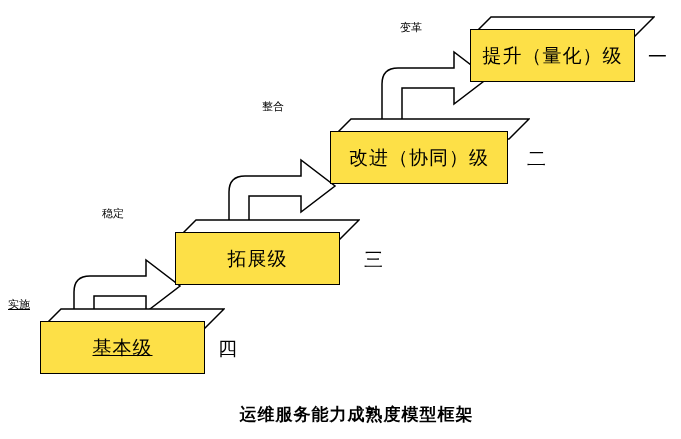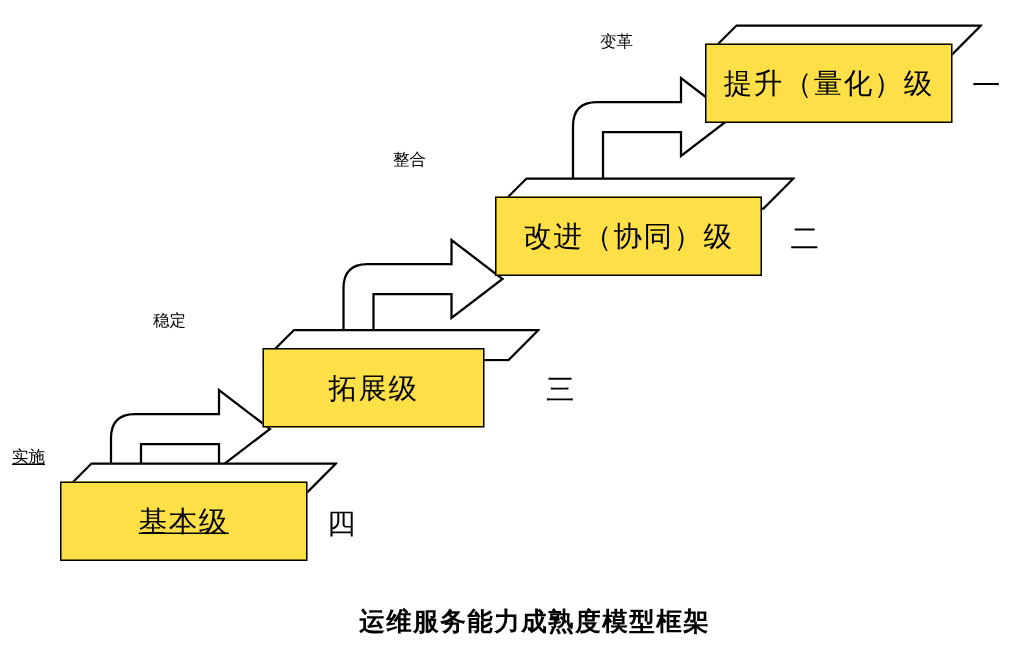--- a/index.html
+++ b/index.html
@@ -90,7 +90,7 @@
   <svg class="box-3d-top" style="left:175px; top:219px; width:185px; height:22px;" viewBox="0 0 185 22">
     <path d="M 1 21 L 21 1 L 184 1 L 164 21 Z" fill="#ffffff" stroke="#000000" stroke-width="1.5"></path>
   </svg>
-  <div class="box" style="left:175px; top:232px; width:148px; height:53px;">拓展级</div>
+  <div class="box" style="left:175px; top:232px; width:165px; height:53px;">拓展级</div>
   <div class="level-num" style="left:364px; top:247px;">三</div>
 
   <svg class="box-3d-top" style="left:330px; top:118px; width:200px; height:22px;" viewBox="0 0 200 22">

